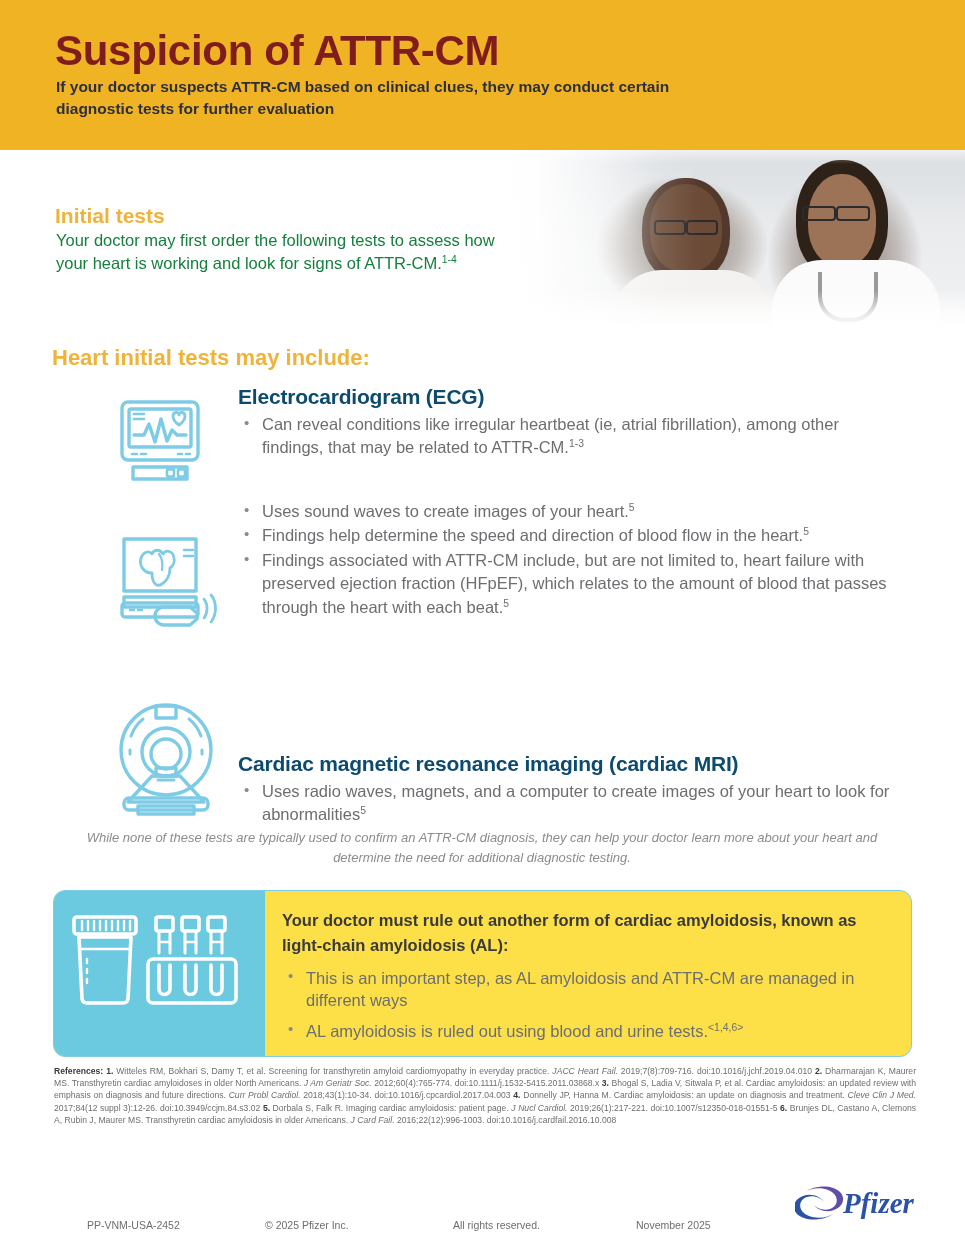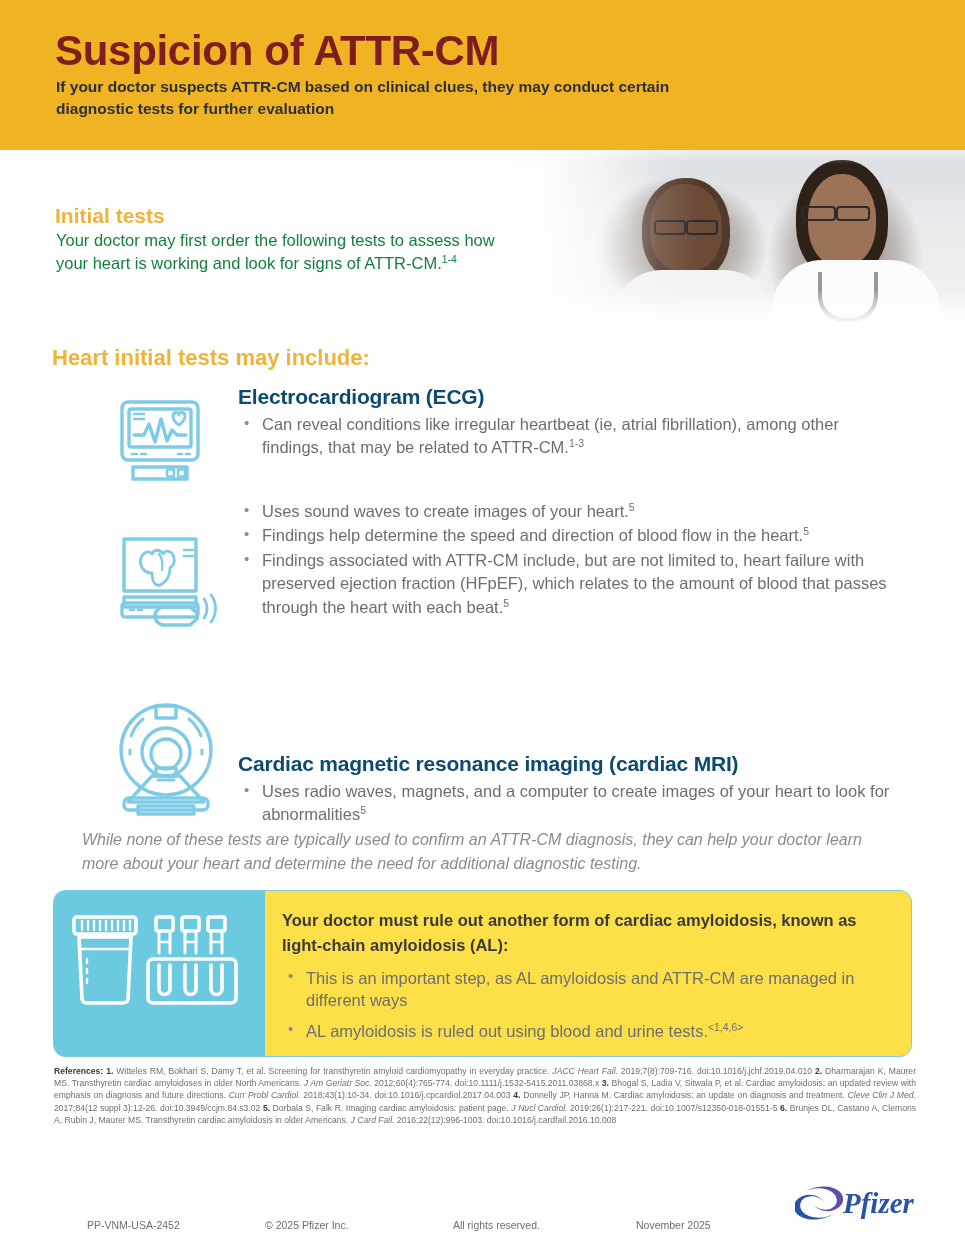--- a/index.html
+++ b/index.html
@@ -160,9 +160,10 @@
     position: absolute;
     left: 82px; top: 828px;
     width: 800px;
-    font-size: 16px;
+    font-size: 13px;
     font-style: italic;
     line-height: 1.5;
+    text-align: center;
     color: #8b8c8e;
   }
 

